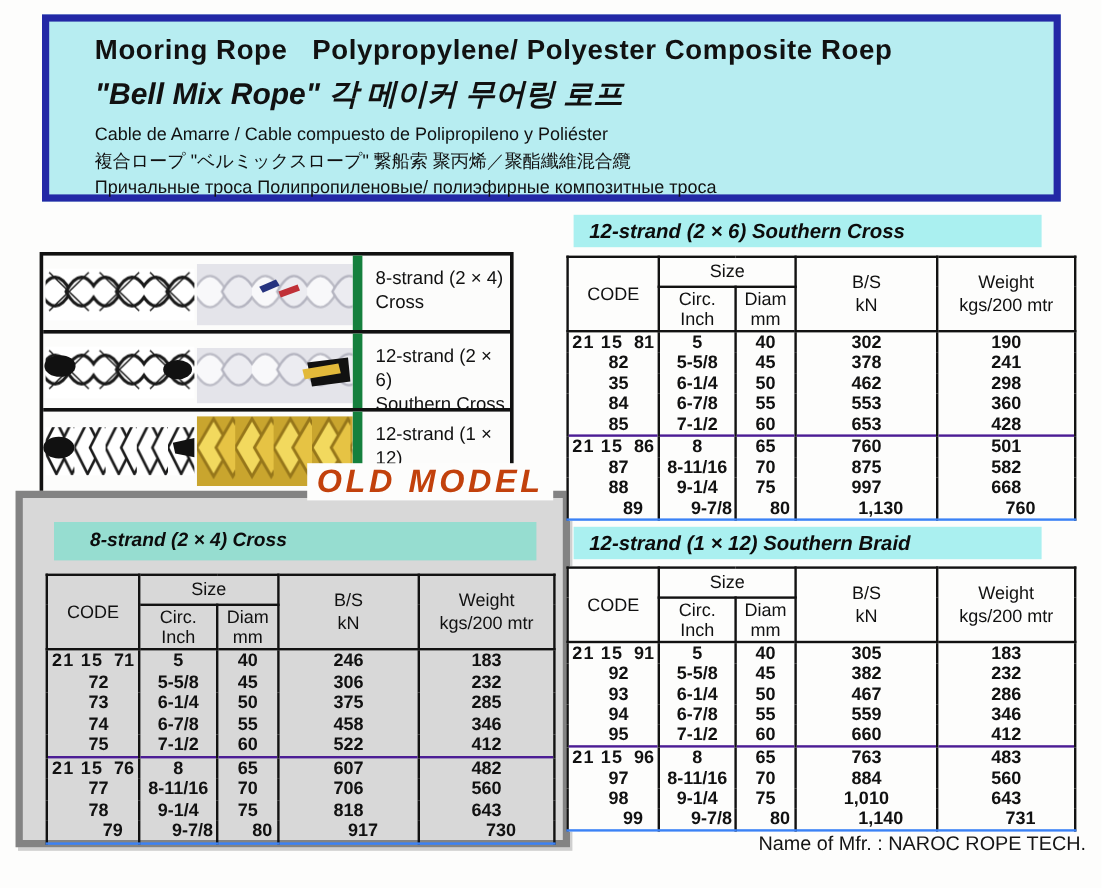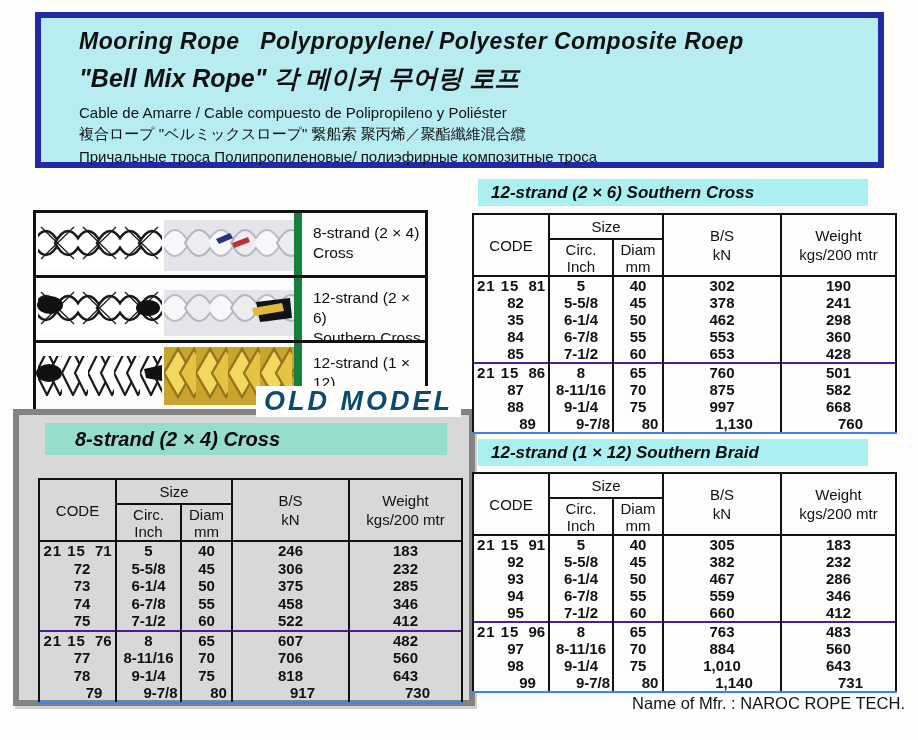--- a/index.html
+++ b/index.html
@@ -14,7 +14,7 @@
     position:absolute; left:35px; top:12px; width:849px; height:156px;
     background:#b7edf1; border:6px solid #2328a6; padding:8px 10px 0 38px;
   }
-  .h-title1 { font-size:23px; font-weight:bold; font-style:italic; letter-spacing:.5px; margin-top:2px; white-space:pre; }
+  .h-title1 { font-size:23px; font-weight:bold; letter-spacing:.5px; margin-top:2px; white-space:pre; }
   .h-title2 { font-size:25px; font-weight:bold; font-style:italic; margin-top:7px; }
   .h-sub  { font-size:15px; margin-top:4px; }
   .h-sub.first { margin-top:9px; }

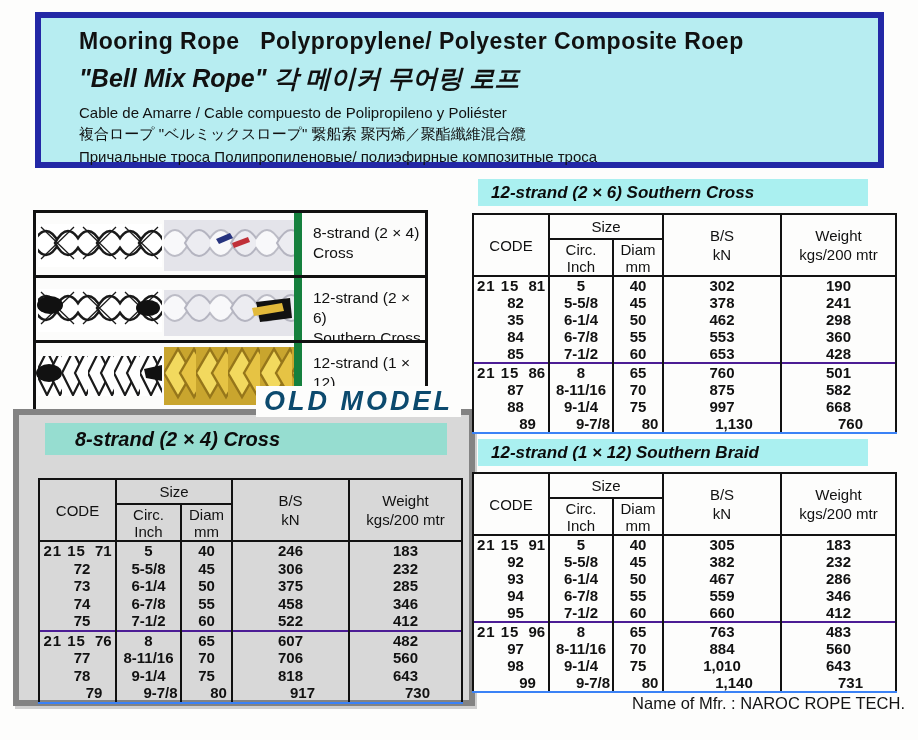--- a/index.html
+++ b/index.html
@@ -34,7 +34,7 @@
   .old-model {
     position:absolute; left:256px; top:386px; z-index:5;
     font-size:27px; font-weight:bold; font-style:italic; letter-spacing:3px;
-    color:#0c4a6e; background:#fdfdfc; padding:0 8px;
+    color:#c2410c; background:#fdfdfc; padding:0 8px;
   }
 
   

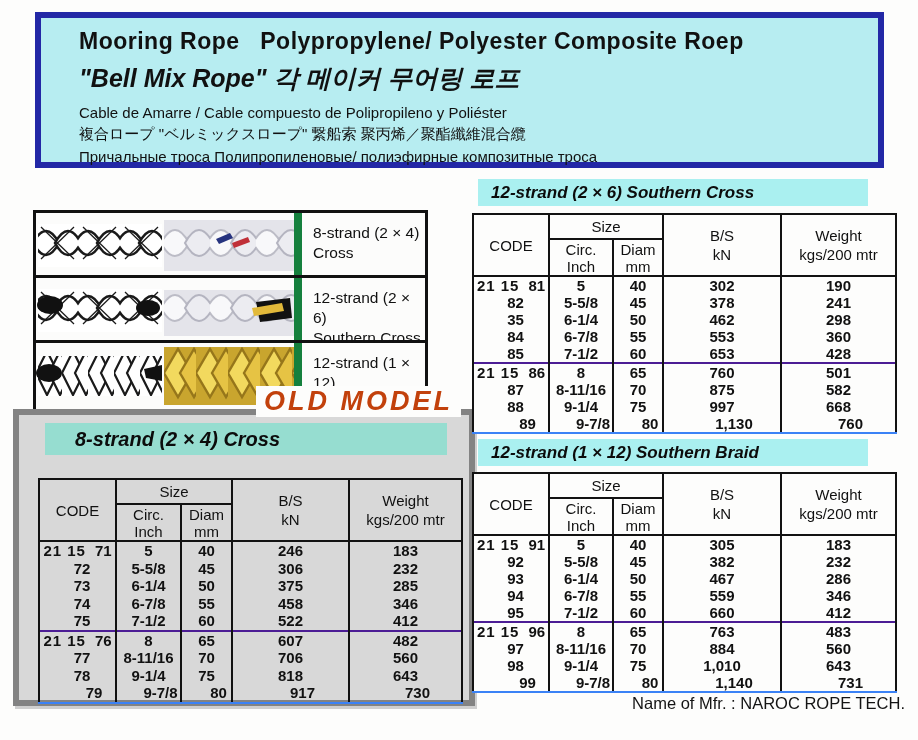--- a/index.html
+++ b/index.html
@@ -43,8 +43,8 @@
     background:#d8d8d8; border:6px solid #838383; box-shadow:2px 3px 0 rgba(170,170,170,.55);
   }
   .band { position:absolute; font-weight:bold; font-style:italic; color:#0c0c0c; }
-  .band-left { left:26px; top:8px; width:402px; height:32px; background:#96ddd0;
-               font-size:20px; line-height:32px; padding-left:30px; }
+  .band-left { left:26px; top:20px; width:402px; height:32px; background:#96ddd0;
+               font-size:16px; line-height:32px; padding-left:30px; }
   .band-r1, .band-r2 { width:390px; height:27px; background:#aaf0f0;
                font-size:17px; line-height:27px; padding-left:13px; }
   .band-r1 { left:478px; top:179px; }

